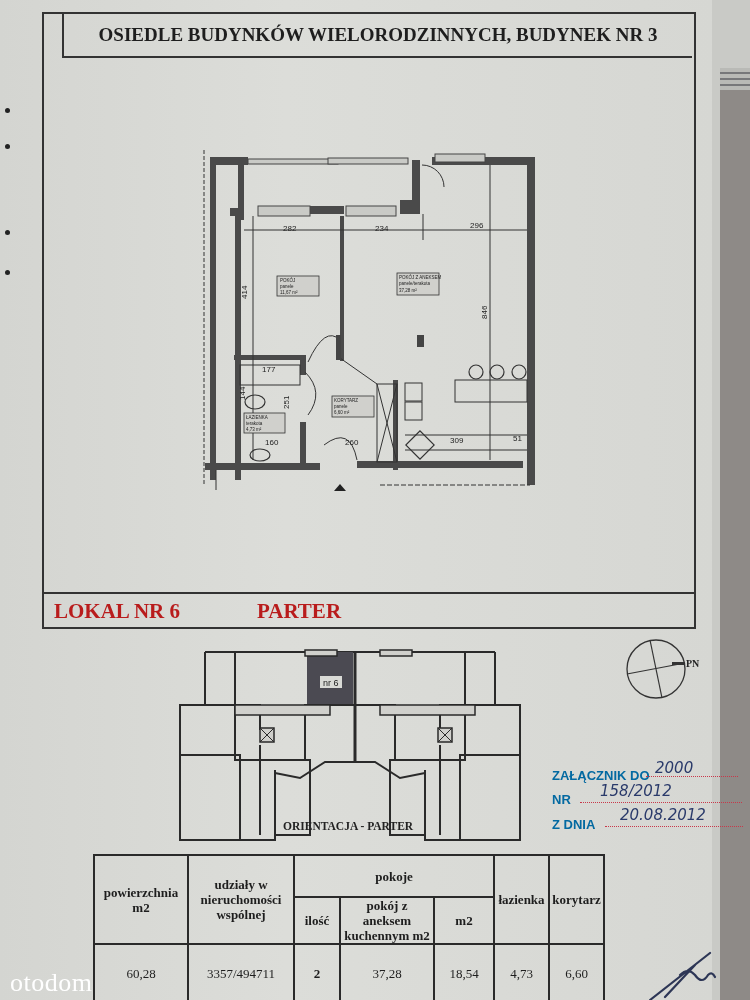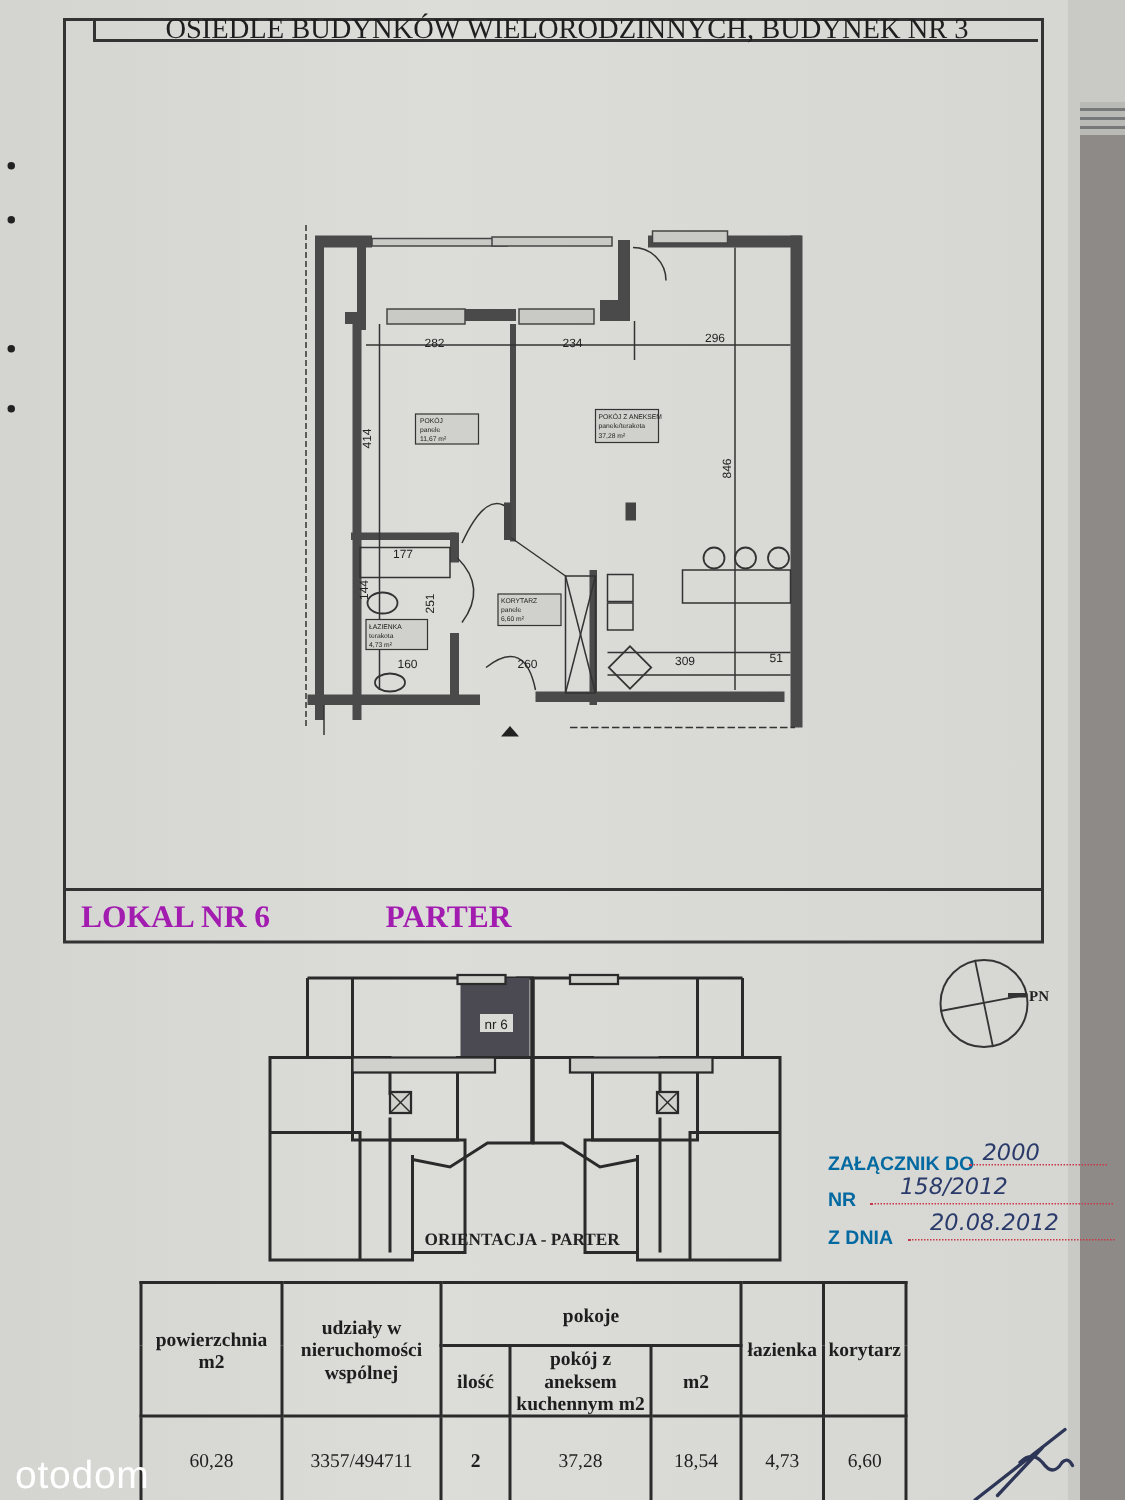--- a/index.html
+++ b/index.html
@@ -12,8 +12,8 @@
     background:repeating-linear-gradient(180deg,#b9bab6 0 4px,#77787a 4px 6px);}
   .hole{position:absolute;left:5px;width:5px;height:5px;border-radius:50%;background:#222;}
   .frame{position:absolute;left:42px;top:12px;width:654px;height:617px;border:2px solid #333;box-sizing:border-box;}
-  .title{position:absolute;left:62px;top:14px;width:630px;height:14px;border:2px solid #333;border-top:none;border-right:none;
-    box-sizing:border-box;font-weight:normal;font-size:19px;color:#1e1e1e;display:flex;align-items:center;justify-content:center;letter-spacing:0px;}
+  .title{position:absolute;left:62px;top:14px;width:630px;height:44px;border:2px solid #333;border-top:none;border-right:none;
+    box-sizing:border-box;font-weight:bold;font-size:19px;color:#1e1e1e;display:flex;align-items:center;justify-content:center;letter-spacing:0px;}
   .footer-bar{position:absolute;left:42px;top:592px;width:654px;height:37px;border-top:2px solid #333;box-sizing:border-box;
     display:flex;align-items:center;font-weight:bold;font-size:21px;color:#a21caf;}
   .footer-bar span{position:absolute;}

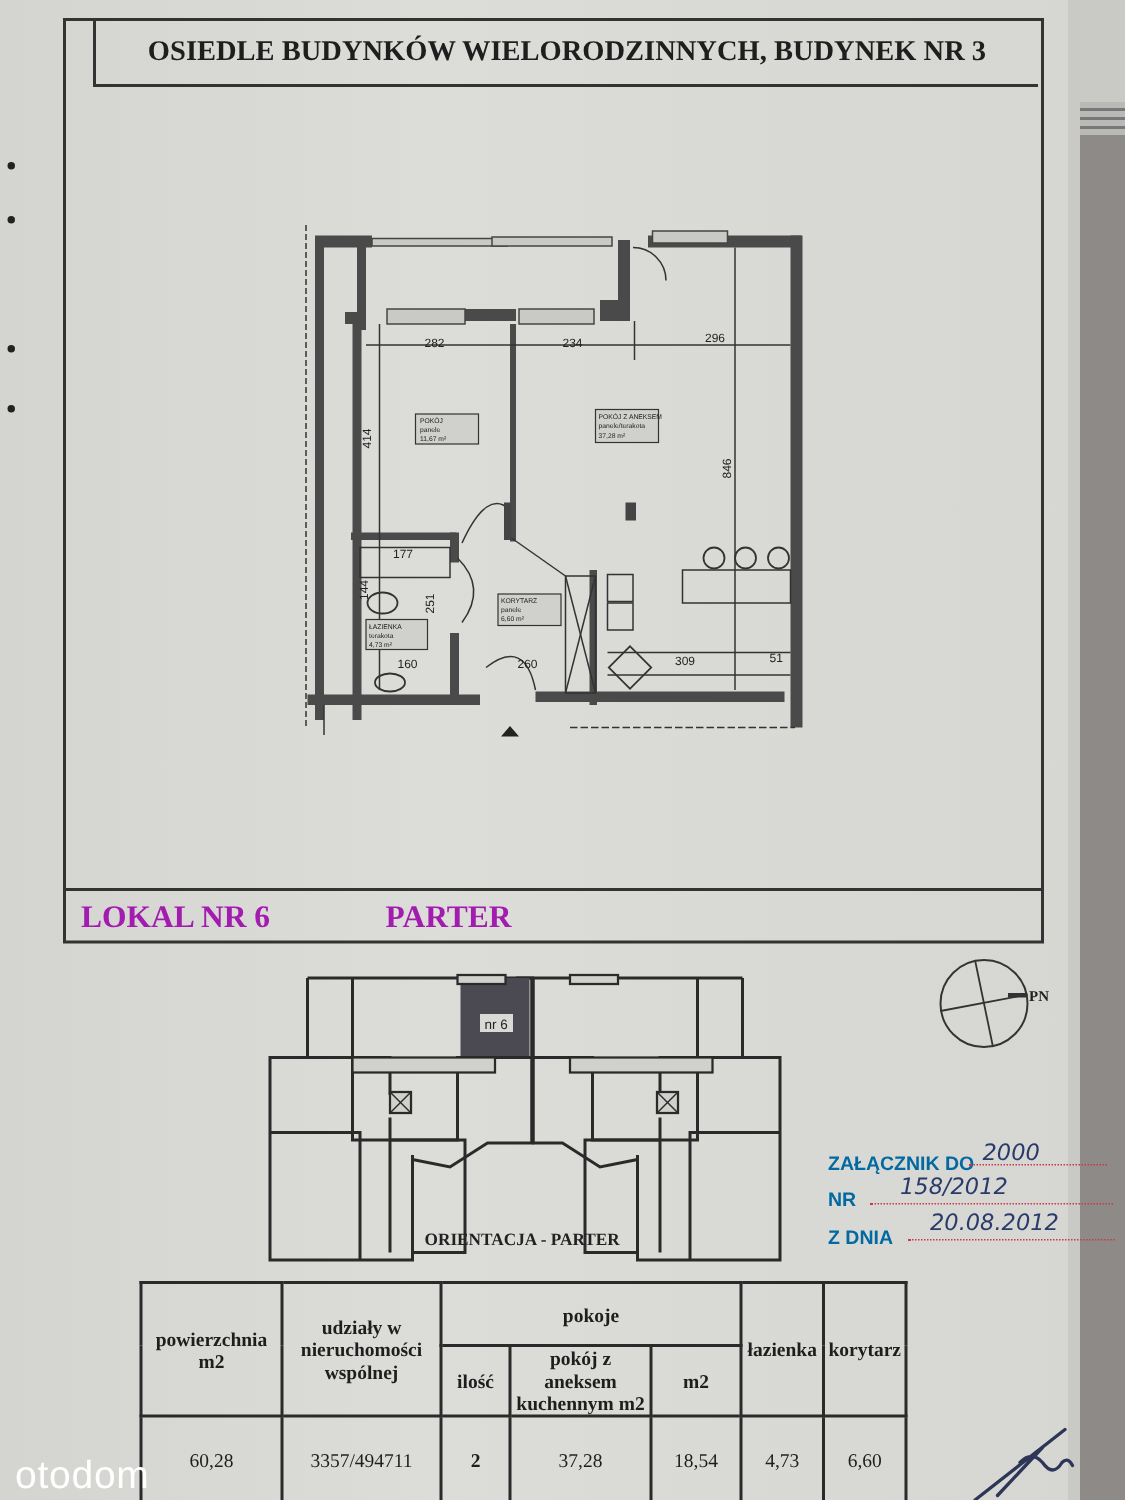--- a/index.html
+++ b/index.html
@@ -15,7 +15,7 @@
   .title{position:absolute;left:62px;top:14px;width:630px;height:44px;border:2px solid #333;border-top:none;border-right:none;
     box-sizing:border-box;font-weight:bold;font-size:19px;color:#1e1e1e;display:flex;align-items:center;justify-content:center;letter-spacing:0px;}
   .footer-bar{position:absolute;left:42px;top:592px;width:654px;height:37px;border-top:2px solid #333;box-sizing:border-box;
-    display:flex;align-items:center;font-weight:bold;font-size:21px;color:#a21caf;}
+    display:flex;align-items:center;font-weight:bold;font-size:21px;color:#b91c1c;}
   .footer-bar span{position:absolute;}
   .plan{position:absolute;left:200px;top:140px;}
   .site{position:absolute;left:160px;top:630px;}

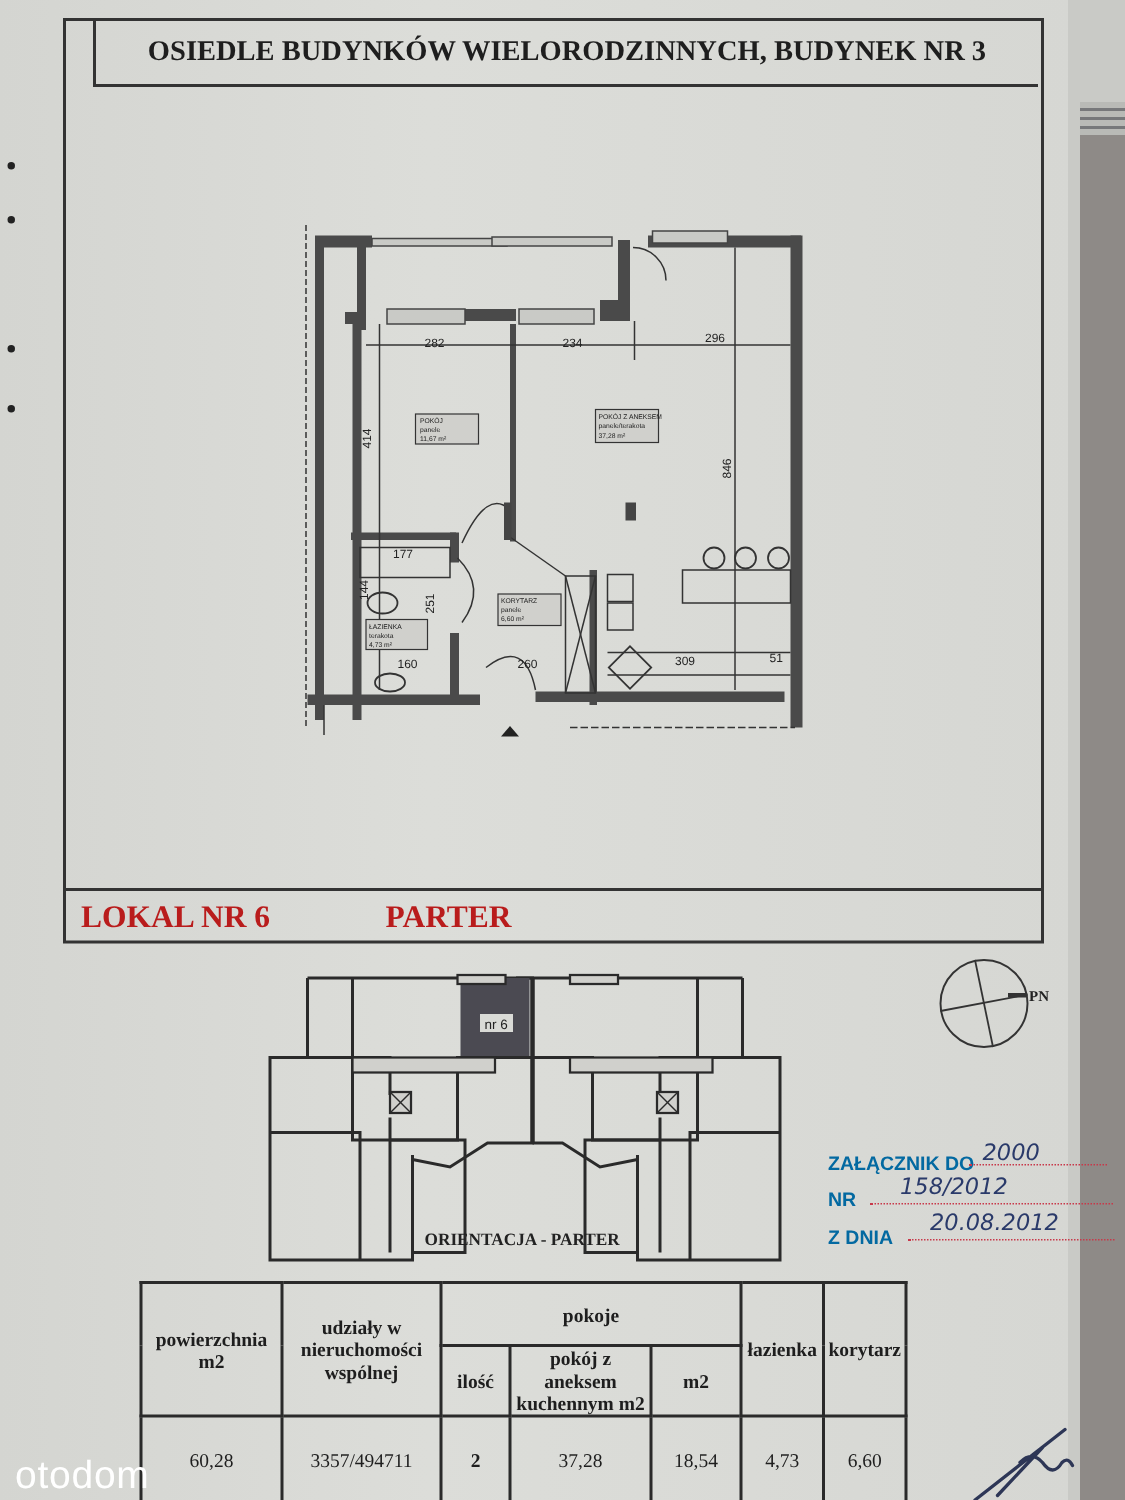--- a/index.html
+++ b/index.html
@@ -27,7 +27,7 @@
   table.summary{position:absolute;left:93px;top:854px;border-collapse:collapse;font-family:"Liberation Serif",serif;color:#1e1e1e;}
   table.summary td{border:2px solid #2a2a2a;text-align:center;vertical-align:middle;font-size:13px;padding:0;}
   table.summary td.h{font-weight:bold;line-height:15px;}
-  .brand{position:absolute;left:10px;top:968px;font-family:Liberation Sans, sans-serif;font-size:26px;color:#fff;font-weight:normal;letter-spacing:0.5px;}
+  .brand{position:absolute;left:10px;top:968px;font-family:Liberation Serif, serif;font-size:26px;color:#fff;font-weight:normal;letter-spacing:0.5px;}
   .sig{position:absolute;left:640px;top:945px;}
 </style>
 </head>

